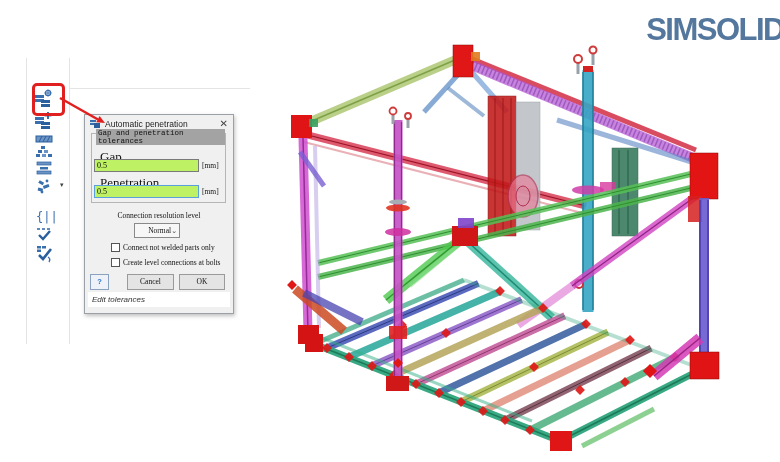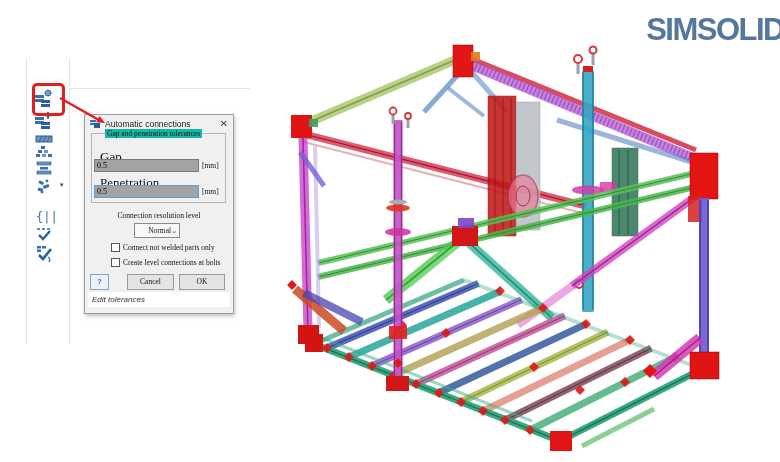--- a/index.html
+++ b/index.html
@@ -335,7 +335,7 @@
           <rect x="4" y="4" width="6" height="5" fill="#2a5f9e"></rect>
       <line x1="0" y1="3.5" x2="6" y2="3.5" stroke="#fff" stroke-width=".8"></line>
     </svg>
-    <span>Automatic connections</span>
+    <span>Automatic penetration</span>
     <span class="dlg-close">✕</span>
   </div>
   <div class="grp">

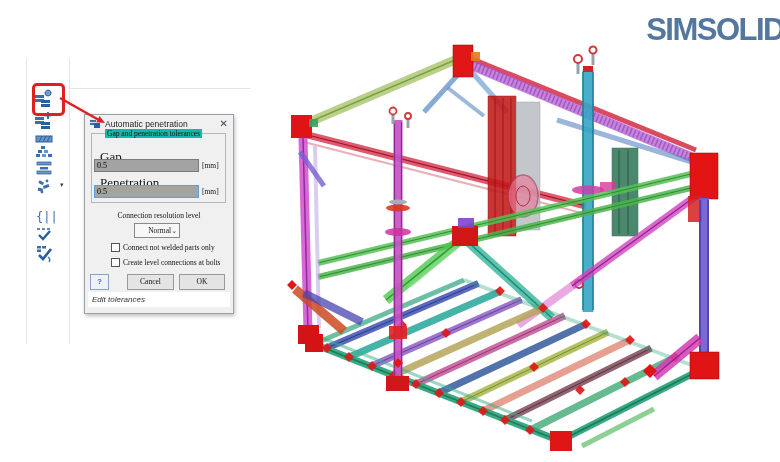--- a/index.html
+++ b/index.html
@@ -26,7 +26,7 @@
              padding:0 5px;gap:4px;font-family:"Liberation Sans",sans-serif;font-size:8.5px;color:#222;}
   .dlg-close{margin-left:auto;font-size:10px;color:#444;cursor:pointer;line-height:10px;}
   .grp{position:absolute;left:6px;top:18px;width:133px;height:68px;border:1px solid #b5b5b5;}
-  .grp-legend{position:absolute;top:-5px;left:13px;background:#14b8a6;padding:0 2px;font-size:7.5px;}
+  .grp-legend{position:absolute;top:-5px;left:4px;background:#a3a3a3;padding:0 2px;font-size:7.5px;font-family:Liberation Mono, monospace;}
   .flbl{position:absolute;left:15px;font-size:13px;}
   .finp{position:absolute;left:9px;width:101px;height:11px;border:1px solid #7a7a7a;background:#a3a3a3;
         font-family:"Liberation Serif",serif;font-size:8px;padding:0 0 0 2px;}

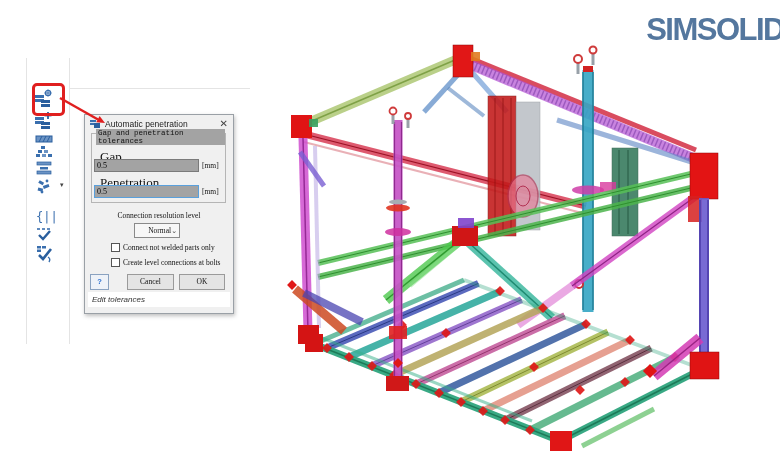--- a/index.html
+++ b/index.html
@@ -28,7 +28,7 @@
   .grp{position:absolute;left:6px;top:18px;width:133px;height:68px;border:1px solid #b5b5b5;}
   .grp-legend{position:absolute;top:-5px;left:4px;background:#a3a3a3;padding:0 2px;font-size:7.5px;font-family:Liberation Mono, monospace;}
   .flbl{position:absolute;left:15px;font-size:13px;}
-  .finp{position:absolute;left:9px;width:101px;height:11px;border:1px solid #7a7a7a;background:#a3a3a3;
+  .finp{position:absolute;left:9px;width:101px;height:11px;border:1px solid #7a7a7a;background:#bef264;
         font-family:"Liberation Serif",serif;font-size:8px;padding:0 0 0 2px;}
   .finp.focus{border:1px solid #5aa0dc;}
   .funit{position:absolute;left:117px;font-size:7.5px;}

